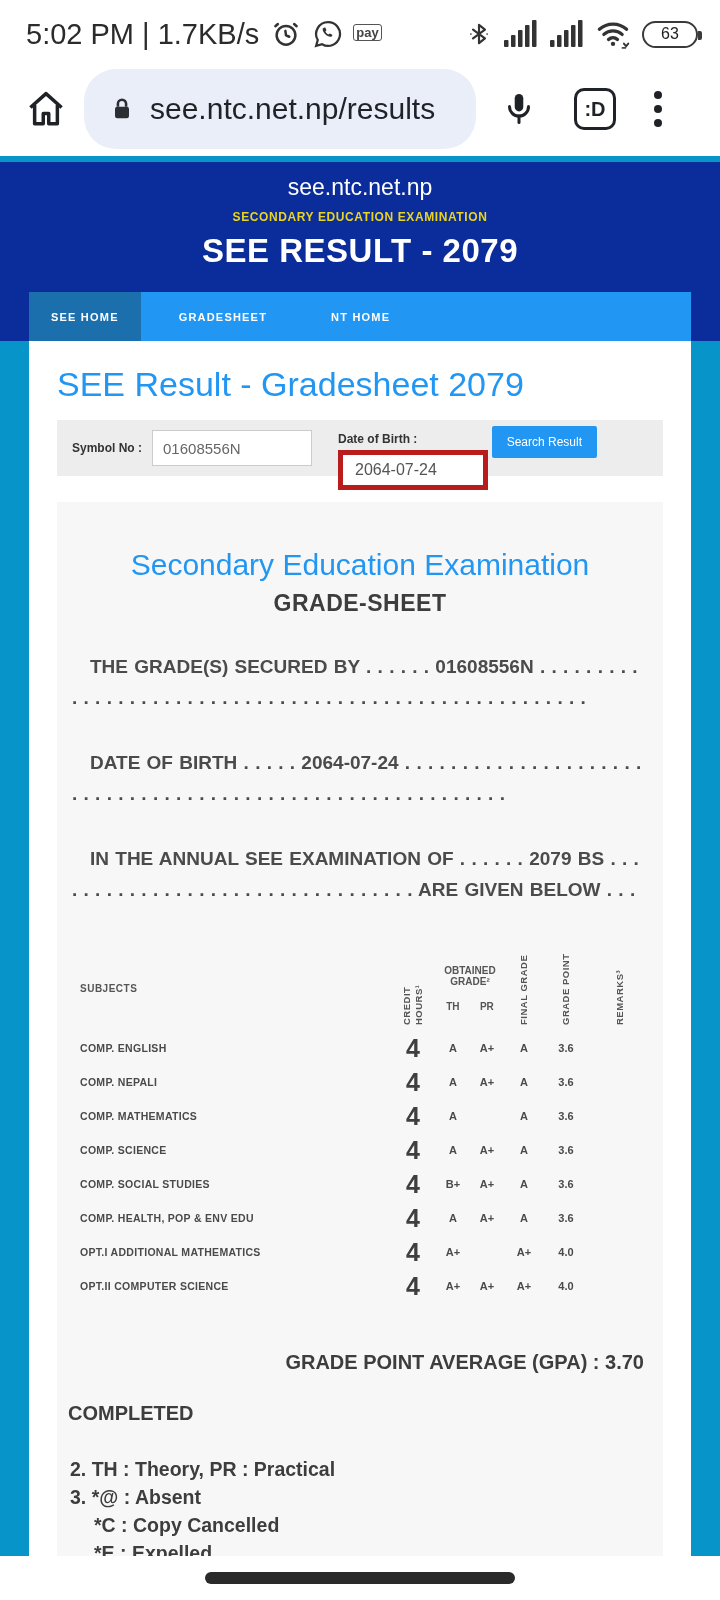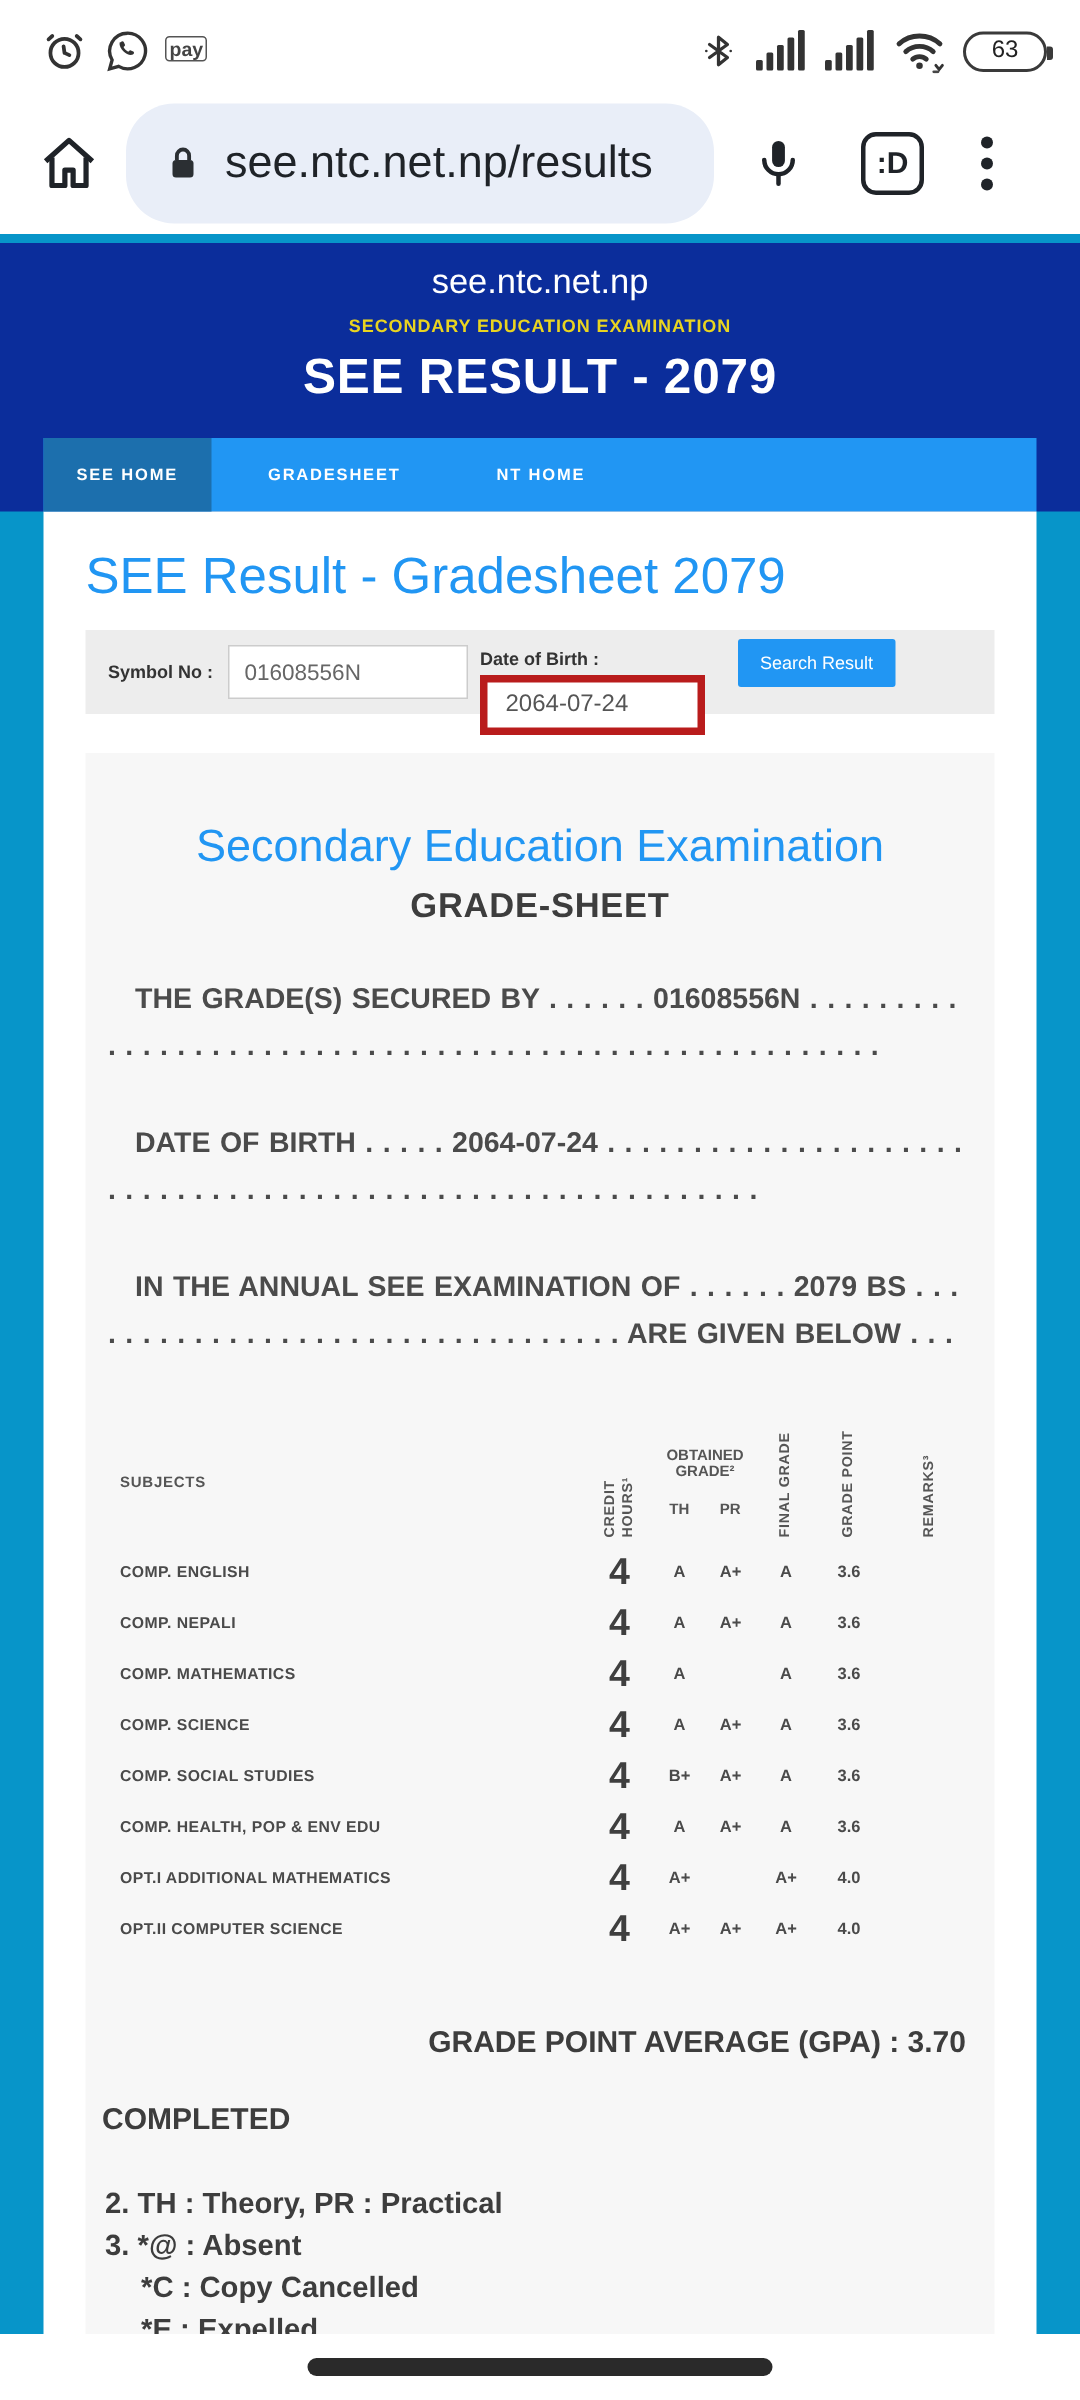--- a/index.html
+++ b/index.html
@@ -110,6 +110,7 @@
 
 <div class="statusbar">
   <div class="sb-left">
+    <span>5:02 PM | 1.7KB/s</span>
     <span>
       <svg width="30" height="30" viewBox="0 0 24 24" fill="none" stroke="#333" stroke-width="2" stroke-linecap="round">
         <circle cx="12" cy="13" r="7.5"></circle>

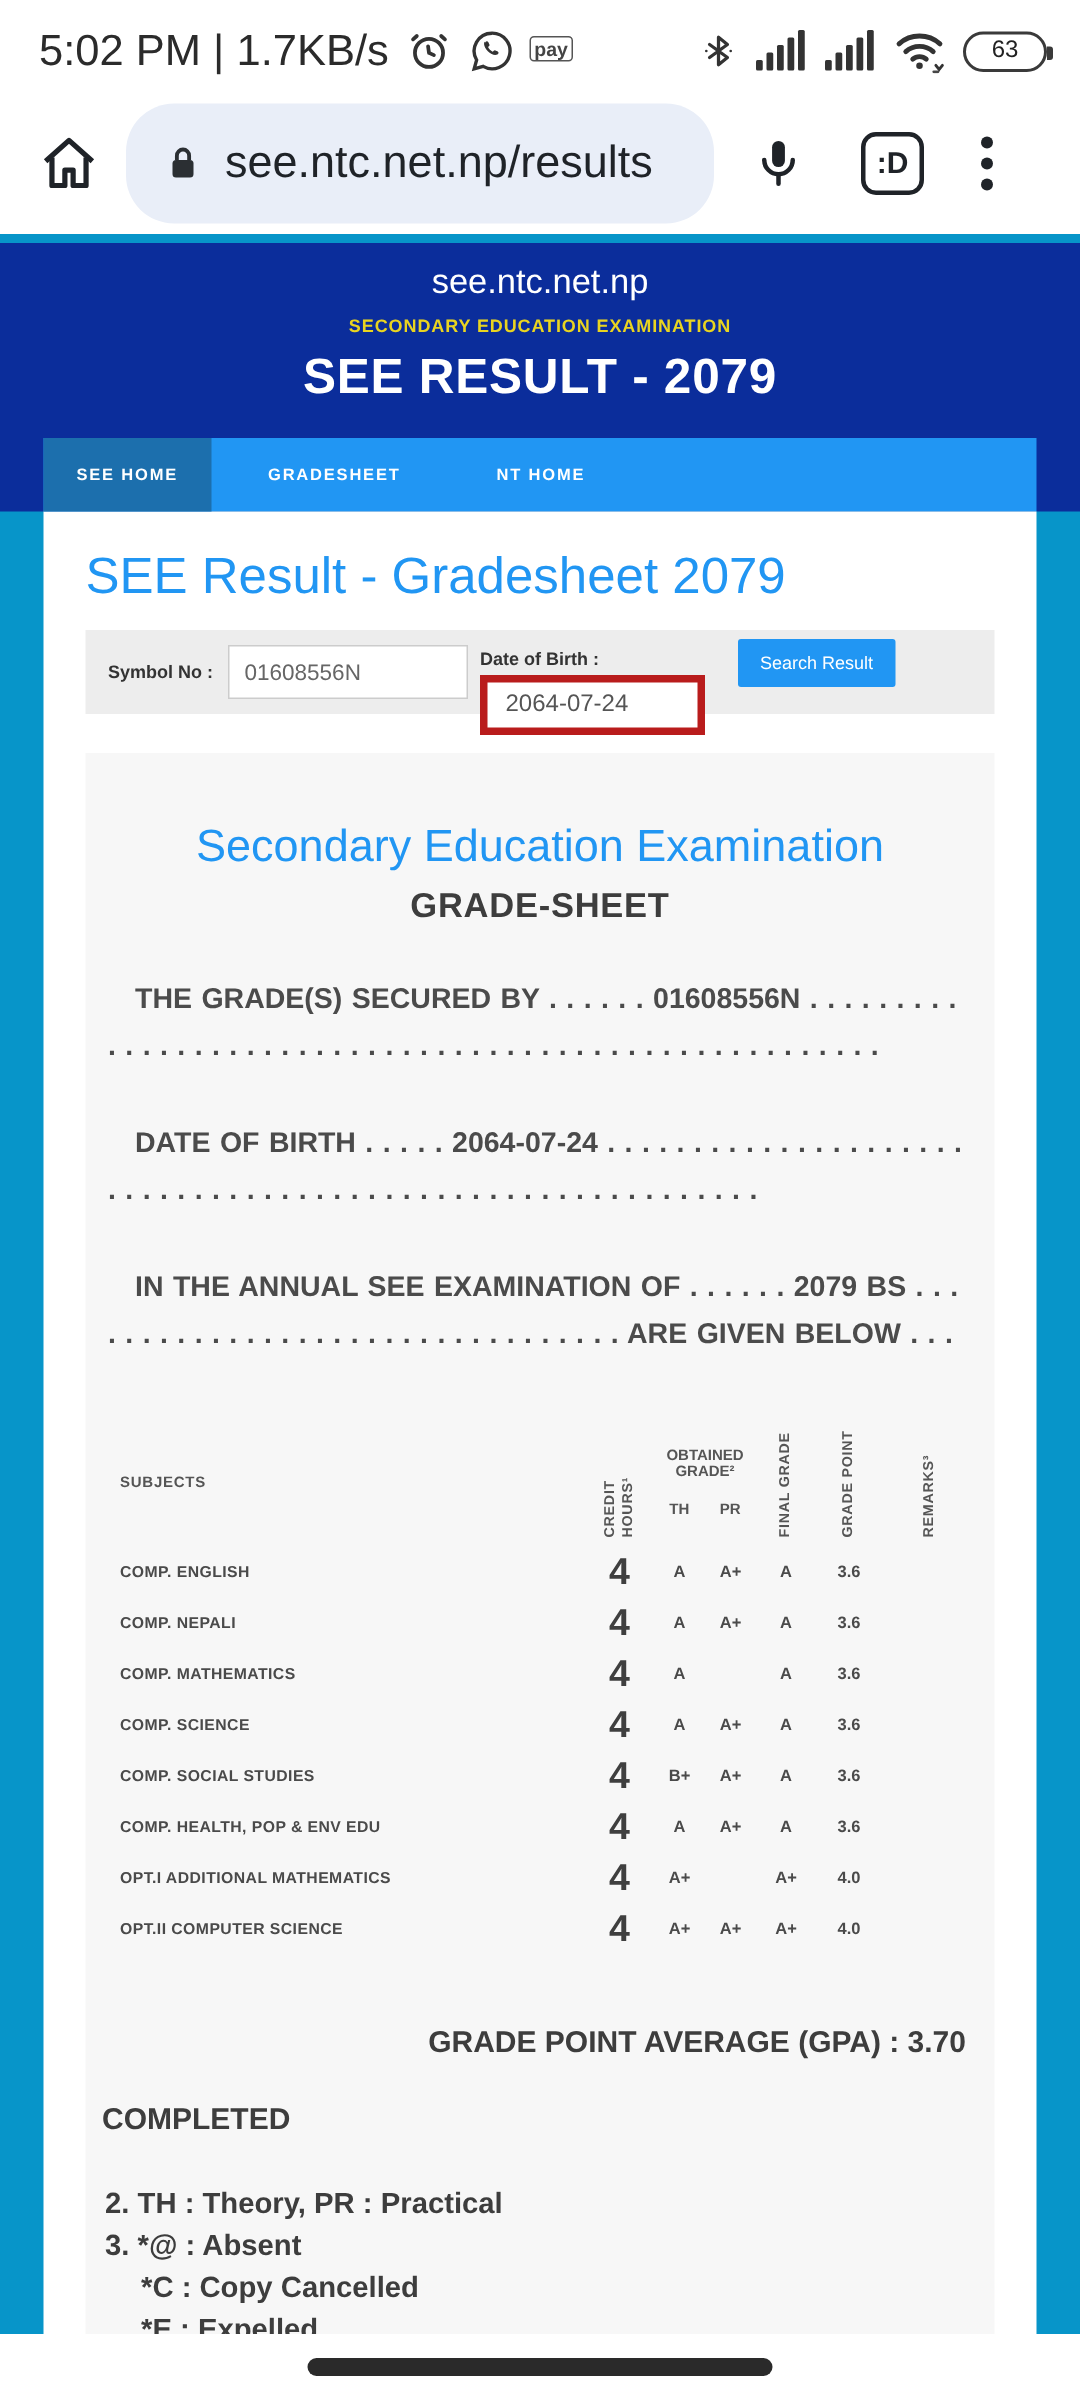--- a/index.html
+++ b/index.html
@@ -56,7 +56,7 @@
   .sym-input { width:160px; height:36px; border:1px solid #ccc; background:#fff;
                margin-left:10px; padding:0 10px; font-size:15px; color:#666;
                font-family:"Liberation Sans",sans-serif; }
-  .dob-group { margin-left:8px; margin-top:26px; }
+  .dob-group { margin-left:26px; margin-top:26px; }
   .dob-group label { display:block; margin-bottom:4px; }
   .dob-input { width:150px; height:40px; border:5px solid #b91c1c; background:#fff;
                padding:0 12px; font-size:16px; color:#555;

